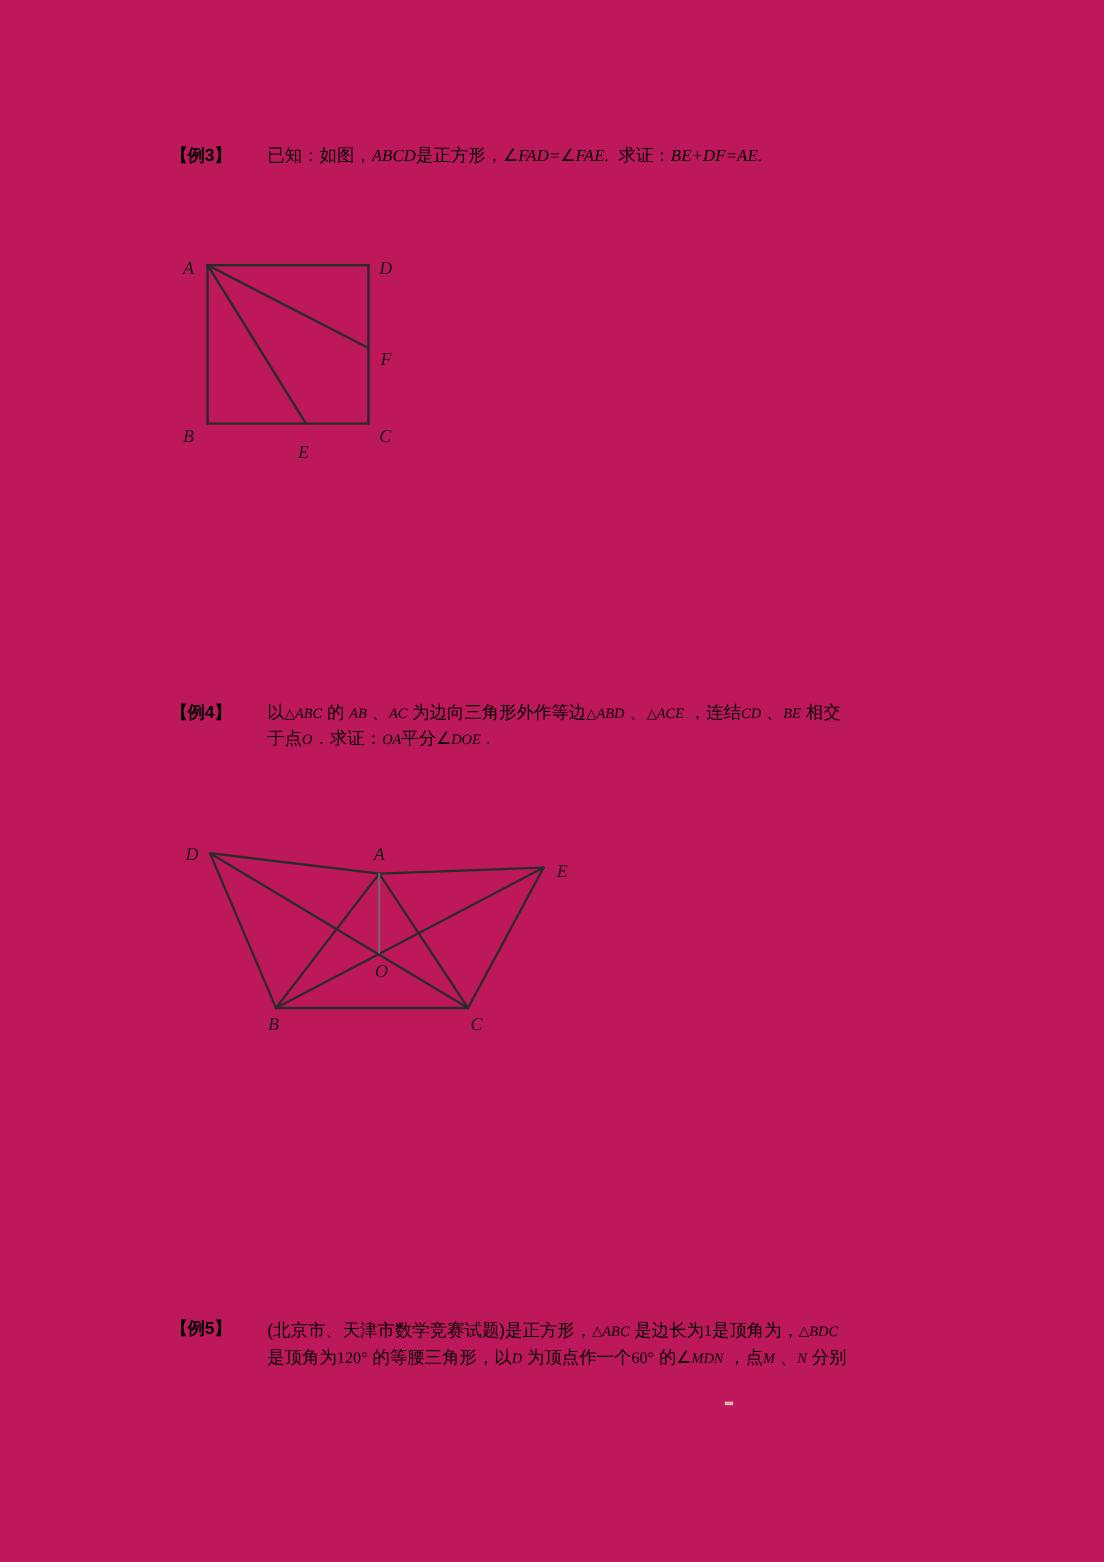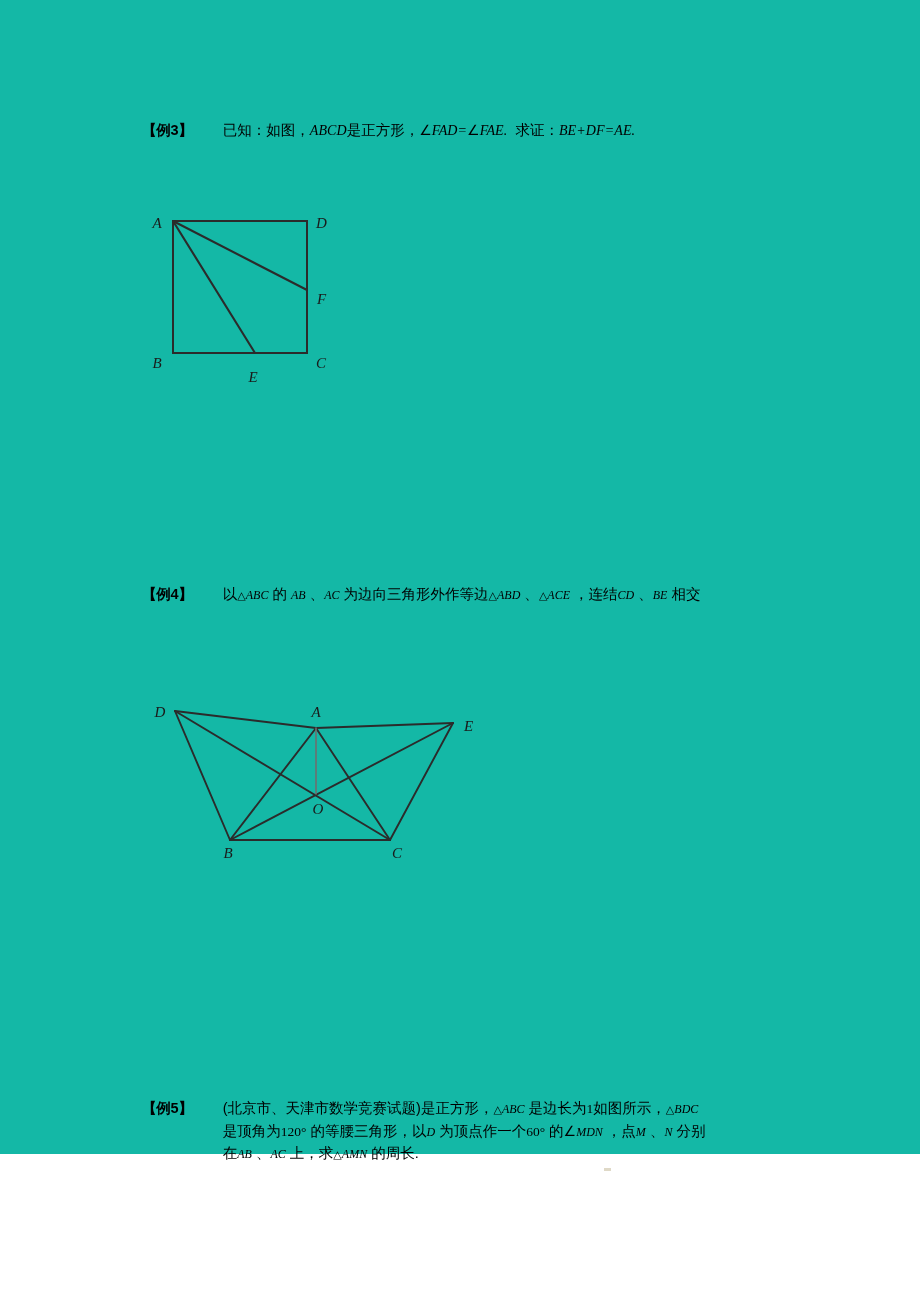--- a/index.html
+++ b/index.html
@@ -20,8 +20,8 @@
     position: absolute;
     left: 0; top: 0;
     width: 920px;
-    height: 1154px;
-    background: #14b8a6;
+    height: 1302px;
+    background: #be185d;
   }
 
   

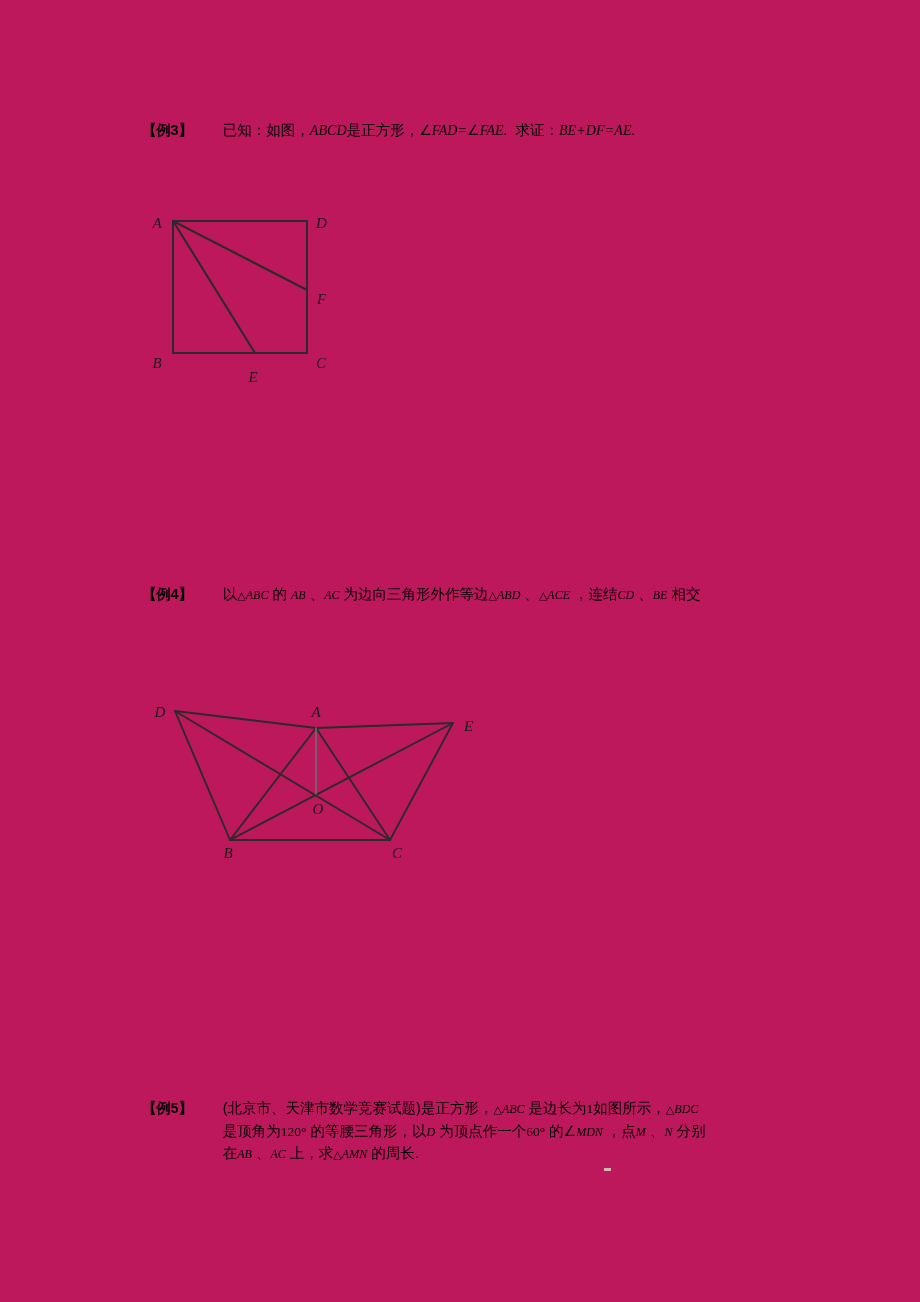--- a/index.html
+++ b/index.html
@@ -156,6 +156,7 @@
       <span class="prob-tag">【例4】</span>
       <span class="prob-body" style="margin-left:14px;">
         <span class="ln"><span class="cjk">以</span><span class="tri">△</span><span class="mi-sm">ABC</span><span class="cjk">&nbsp;的&nbsp;</span><span class="mi-sm">AB</span><span class="cjk">&nbsp;、</span><span class="mi-sm">AC</span><span class="cjk">&nbsp;为边向三角形外作等边</span><span class="tri">△</span><span class="mi-sm">ABD</span><span class="cjk">&nbsp;、</span><span class="tri">△</span><span class="mi-sm">ACE</span><span class="cjk">&nbsp;，连结</span><span class="mi-sm">CD</span><span class="cjk">&nbsp;、</span><span class="mi-sm">BE</span><span class="cjk">&nbsp;相交</span></span>
+        <span class="ln"><span class="cjk">于点</span><span class="mi-sm">O</span><span class="cjk">．求证：</span><span class="mi-sm">OA</span><span class="cjk">平分</span><span class="sym">∠</span><span class="mi-sm">DOE</span><span class="cjk">&nbsp;.</span></span>
       </span>
     </div>
   </div>

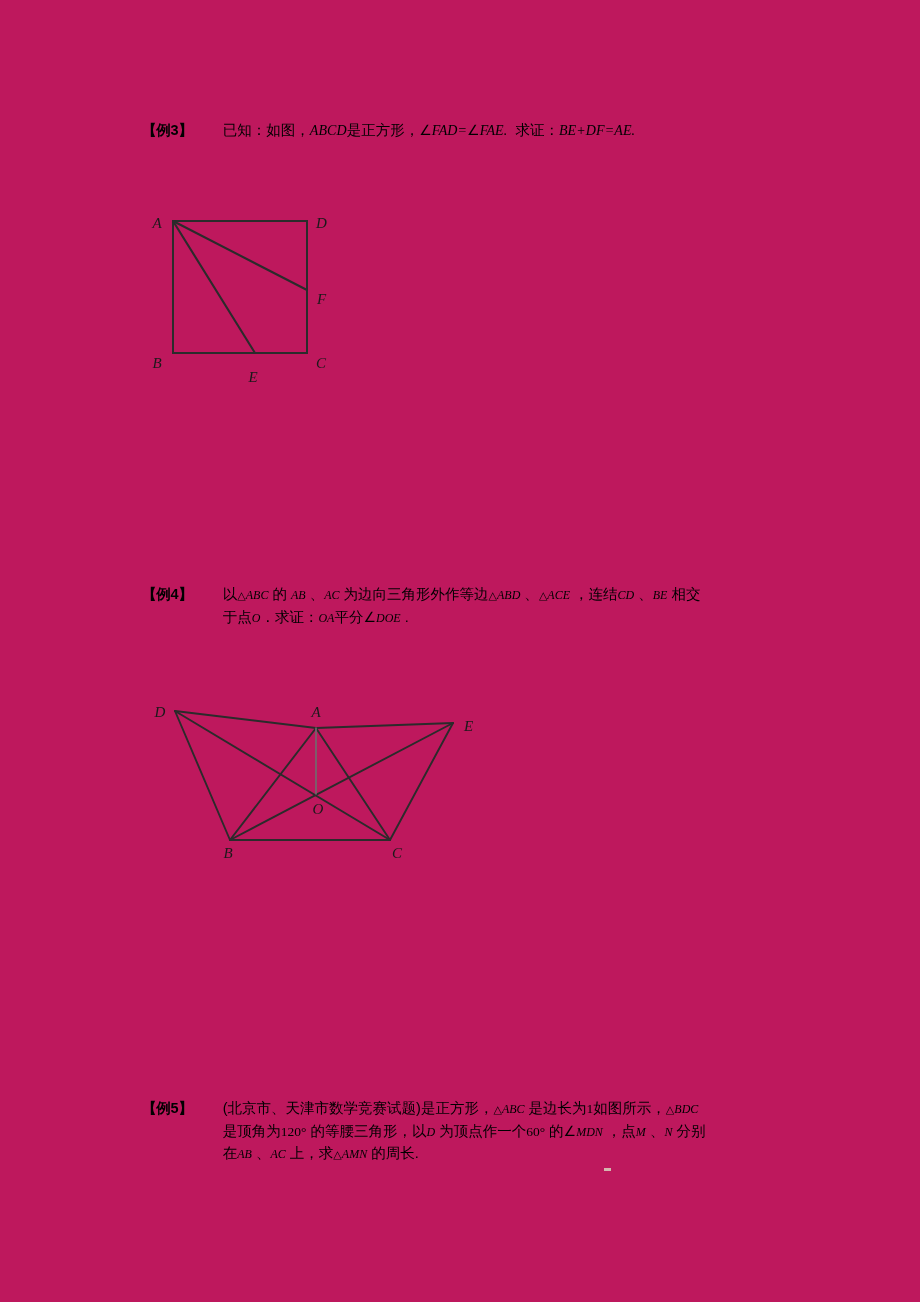--- a/index.html
+++ b/index.html
@@ -191,7 +191,7 @@
     <div class="prob-row">
       <span class="prob-tag">【例5】</span>
       <span class="prob-body" style="margin-left:14px;">
-        <span class="ln"><span class="cjk">(北京市、天津市数学竞赛试题)是正方形，</span><span class="tri">△</span><span class="mi-sm">ABC</span><span class="cjk">&nbsp;是边长为</span><span class="num">1</span><span class="cjk">如图所示，</span><span class="tri">△</span><span class="mi-sm">BDC</span></span>
+        <span class="ln"><span class="cjk">(北京市、天津市数学竞赛试题)是正方形，</span><span class="tri">△</span><span class="mi-sm">ABC</span><span class="cjk">&nbsp;是边长为</span><span class="num">1</span><span class="cjk">是顶角为，</span><span class="tri">△</span><span class="mi-sm">BDC</span></span>
         <span class="ln"><span class="cjk">是顶角为</span><span class="num">120°</span><span class="cjk">&nbsp;的等腰三角形，以</span><span class="mi-sm">D</span><span class="cjk">&nbsp;为顶点作一个</span><span class="num">60°</span><span class="cjk">&nbsp;的</span><span class="sym">∠</span><span class="mi-sm">MDN</span><span class="cjk">&nbsp;，点</span><span class="mi-sm">M</span><span class="cjk">&nbsp;、</span><span class="mi-sm">N</span><span class="cjk">&nbsp;分别</span></span>
         <span class="ln"><span class="cjk">在</span><span class="mi-sm">AB</span><span class="cjk">&nbsp;、</span><span class="mi-sm">AC</span><span class="cjk">&nbsp;上，求</span><span class="tri">△</span><span class="mi-sm">AMN</span><span class="cjk">&nbsp;的周长.</span></span>
       </span>

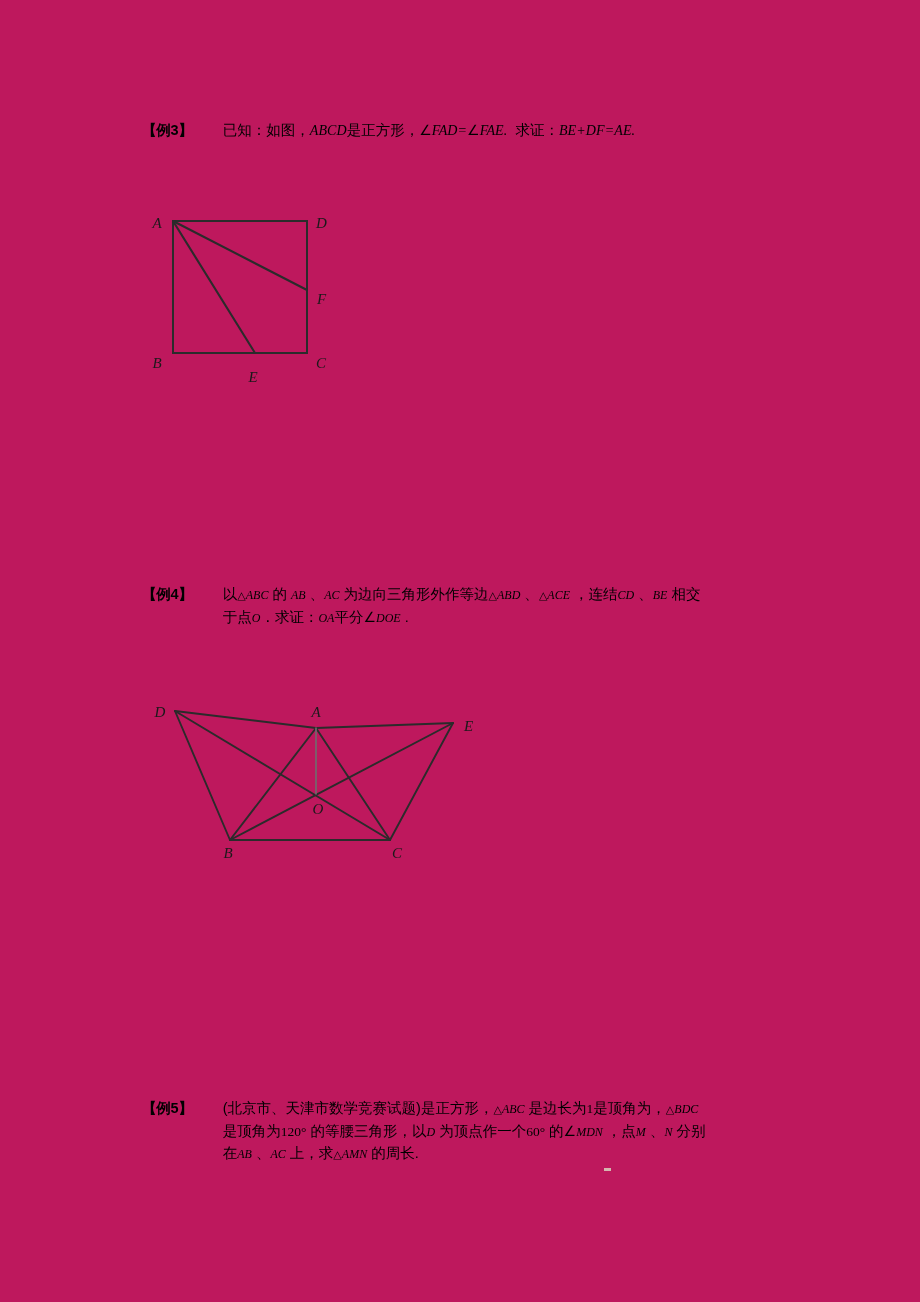--- a/index.html
+++ b/index.html
@@ -193,7 +193,6 @@
       <span class="prob-body" style="margin-left:14px;">
         <span class="ln"><span class="cjk">(北京市、天津市数学竞赛试题)是正方形，</span><span class="tri">△</span><span class="mi-sm">ABC</span><span class="cjk">&nbsp;是边长为</span><span class="num">1</span><span class="cjk">是顶角为，</span><span class="tri">△</span><span class="mi-sm">BDC</span></span>
         <span class="ln"><span class="cjk">是顶角为</span><span class="num">120°</span><span class="cjk">&nbsp;的等腰三角形，以</span><span class="mi-sm">D</span><span class="cjk">&nbsp;为顶点作一个</span><span class="num">60°</span><span class="cjk">&nbsp;的</span><span class="sym">∠</span><span class="mi-sm">MDN</span><span class="cjk">&nbsp;，点</span><span class="mi-sm">M</span><span class="cjk">&nbsp;、</span><span class="mi-sm">N</span><span class="cjk">&nbsp;分别</span></span>
-        <span class="ln"><span class="cjk">在</span><span class="mi-sm">AB</span><span class="cjk">&nbsp;、</span><span class="mi-sm">AC</span><span class="cjk">&nbsp;上，求</span><span class="tri">△</span><span class="mi-sm">AMN</span><span class="cjk">&nbsp;的周长.</span></span>
       </span>
     </div>
   </div>

